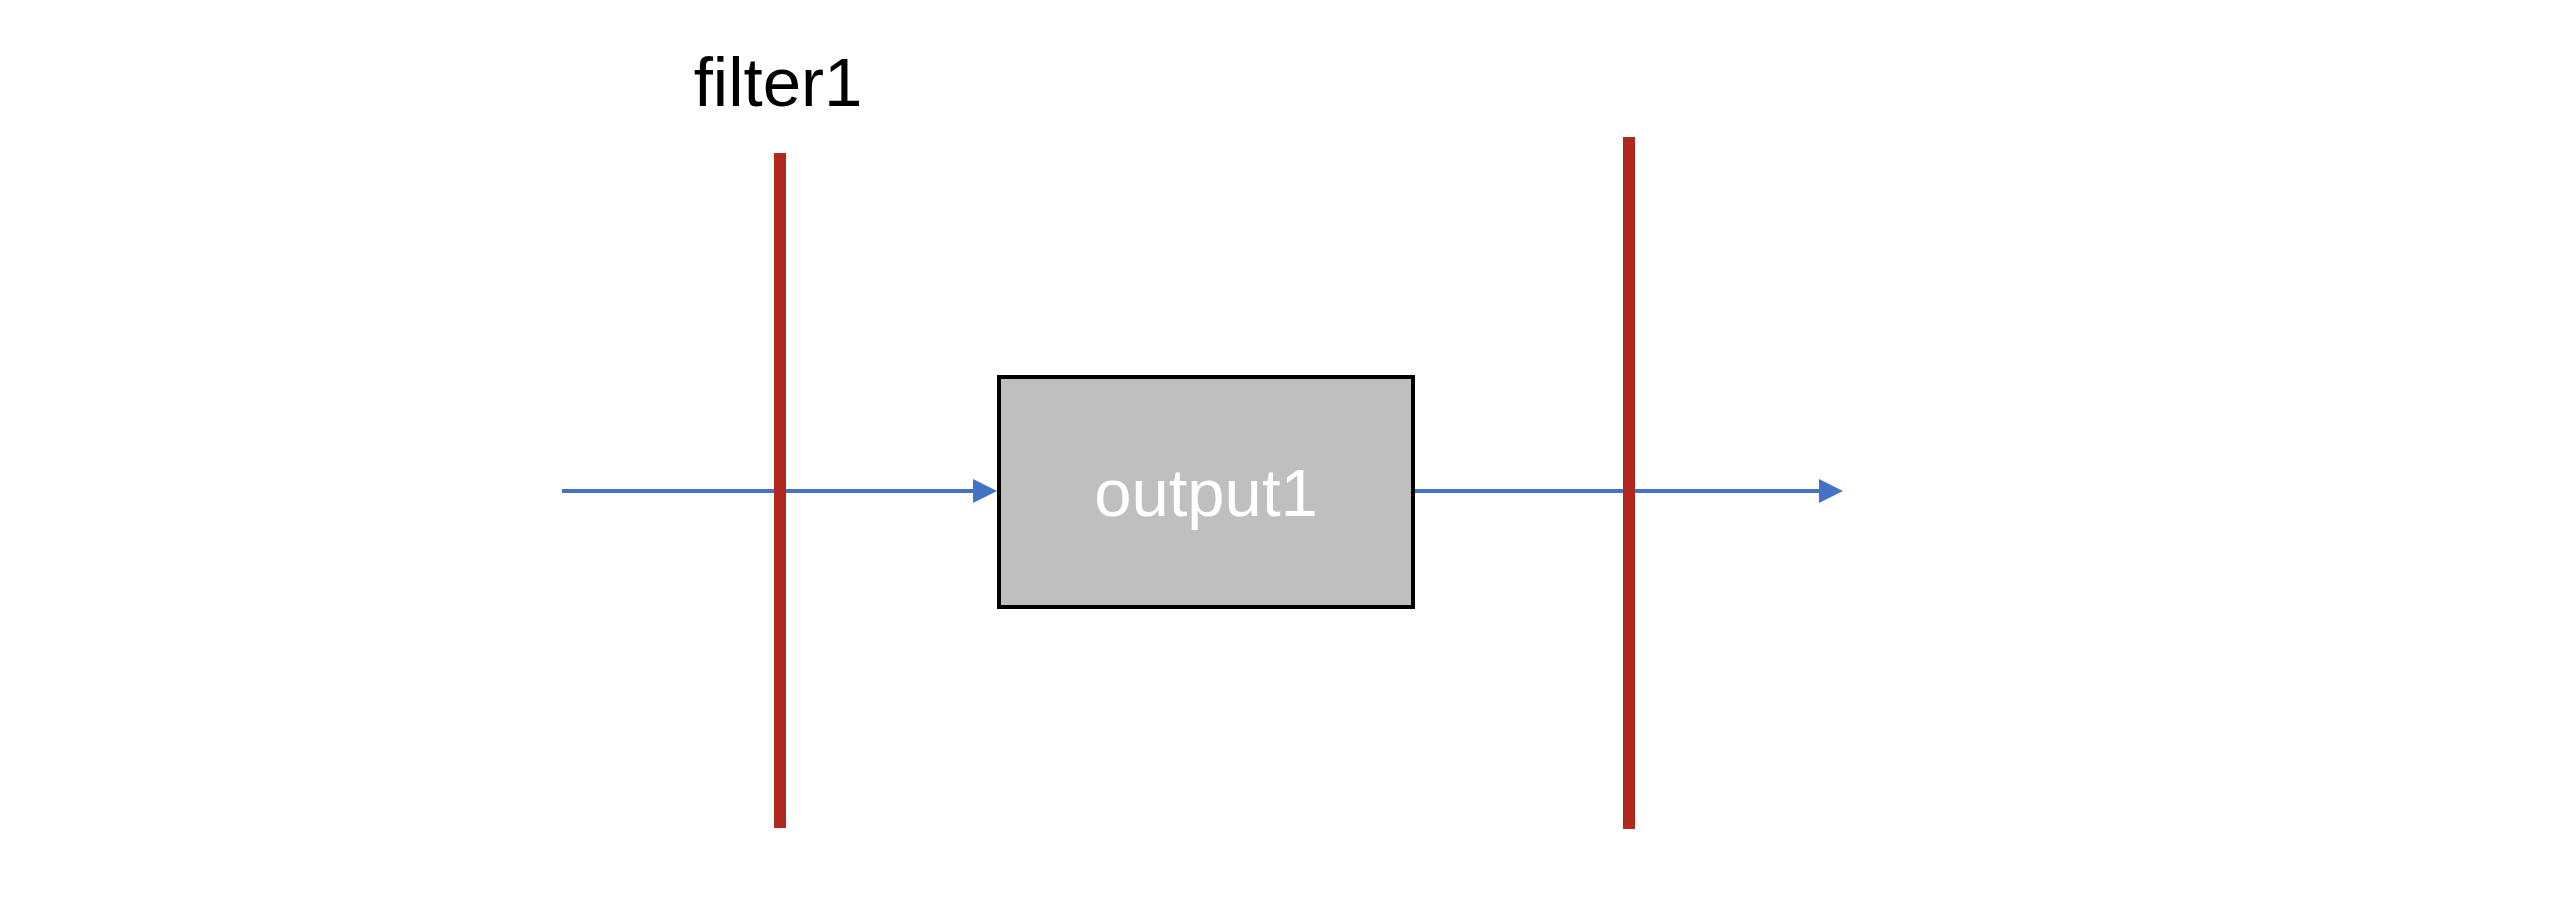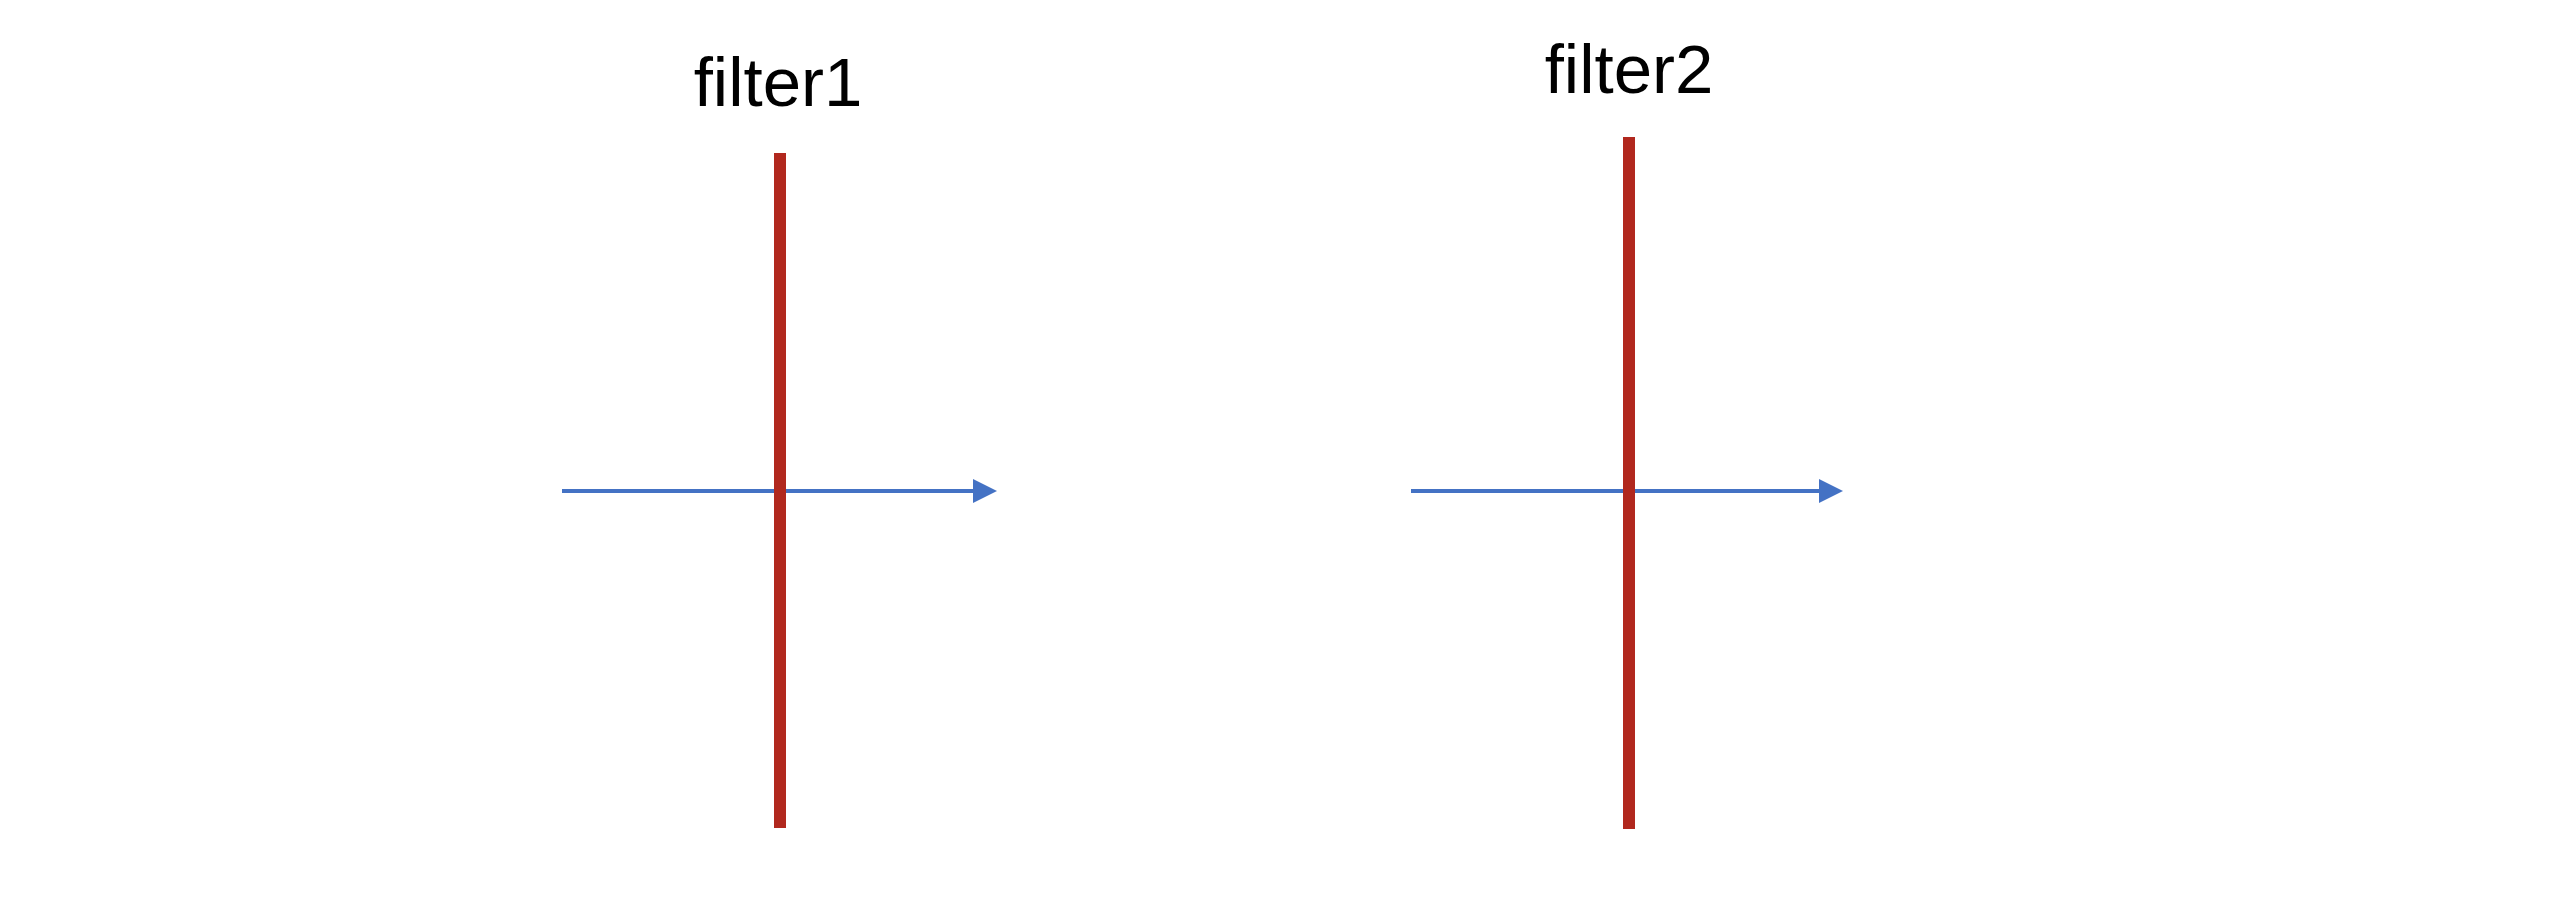--- a/index.html
+++ b/index.html
@@ -88,7 +88,6 @@
 <div class="canvas">
 
   <div class="filter-label f1">filter1</div>
-  <div class="filter-label f2">filter2</div>
 
   <div class="arrow arrow1">
     <div class="arrow-line"></div>

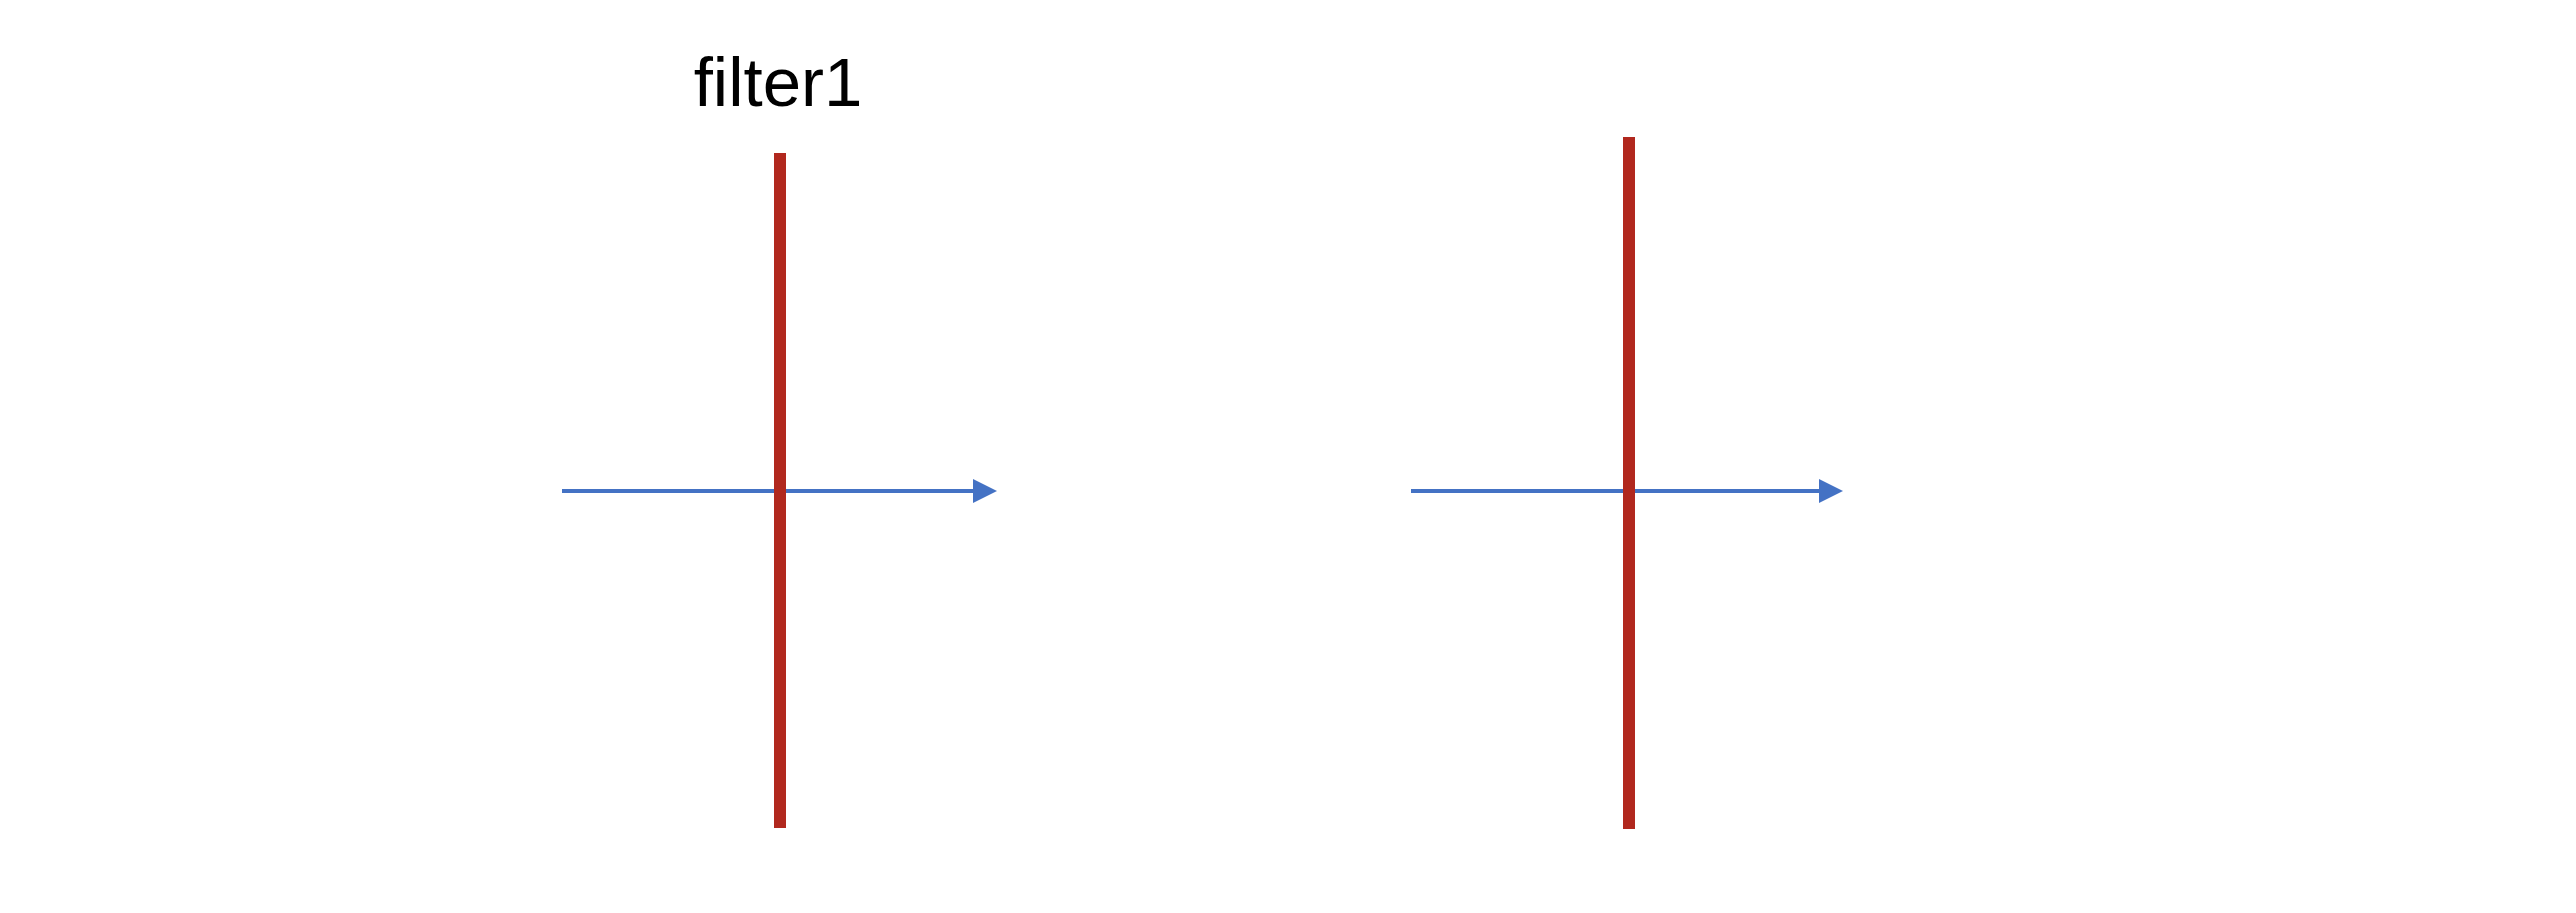--- a/index.html
+++ b/index.html
@@ -102,6 +102,9 @@
   <div class="filter-bar bar1"></div>
   <div class="filter-bar bar2"></div>
 
+  <div class="node node2">
+    <span class="node-label">output1</span>
+  </div>
 
 </div>
 

